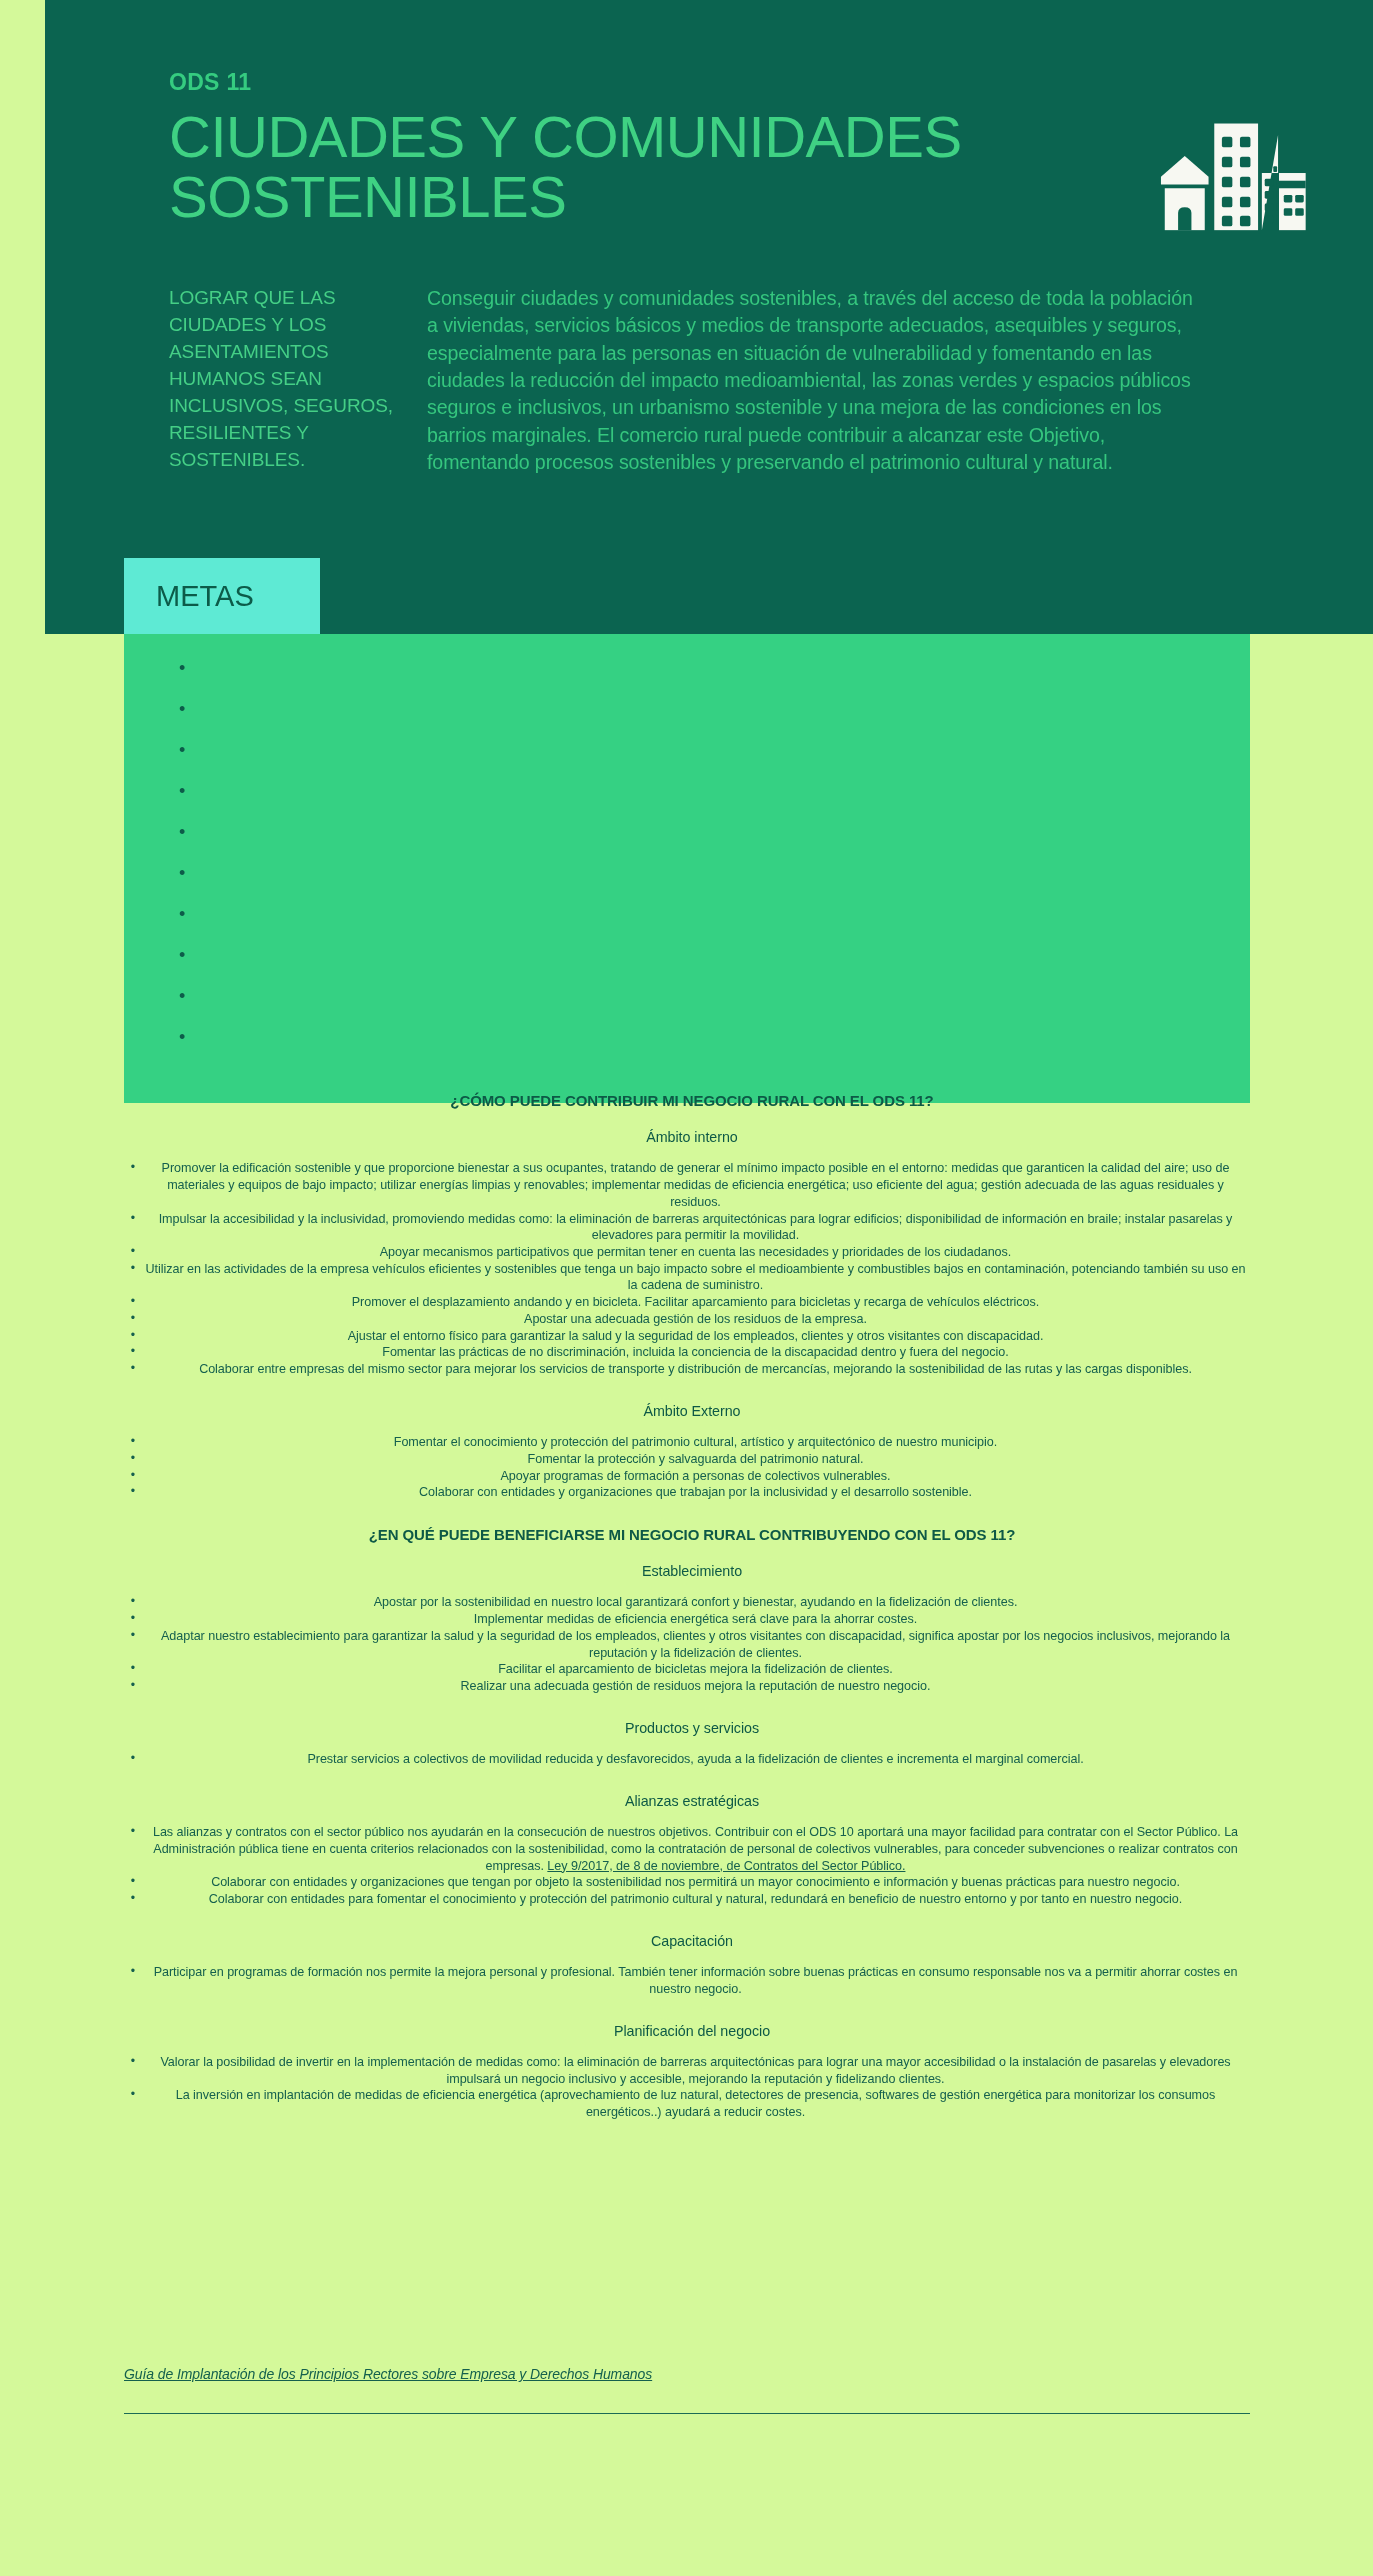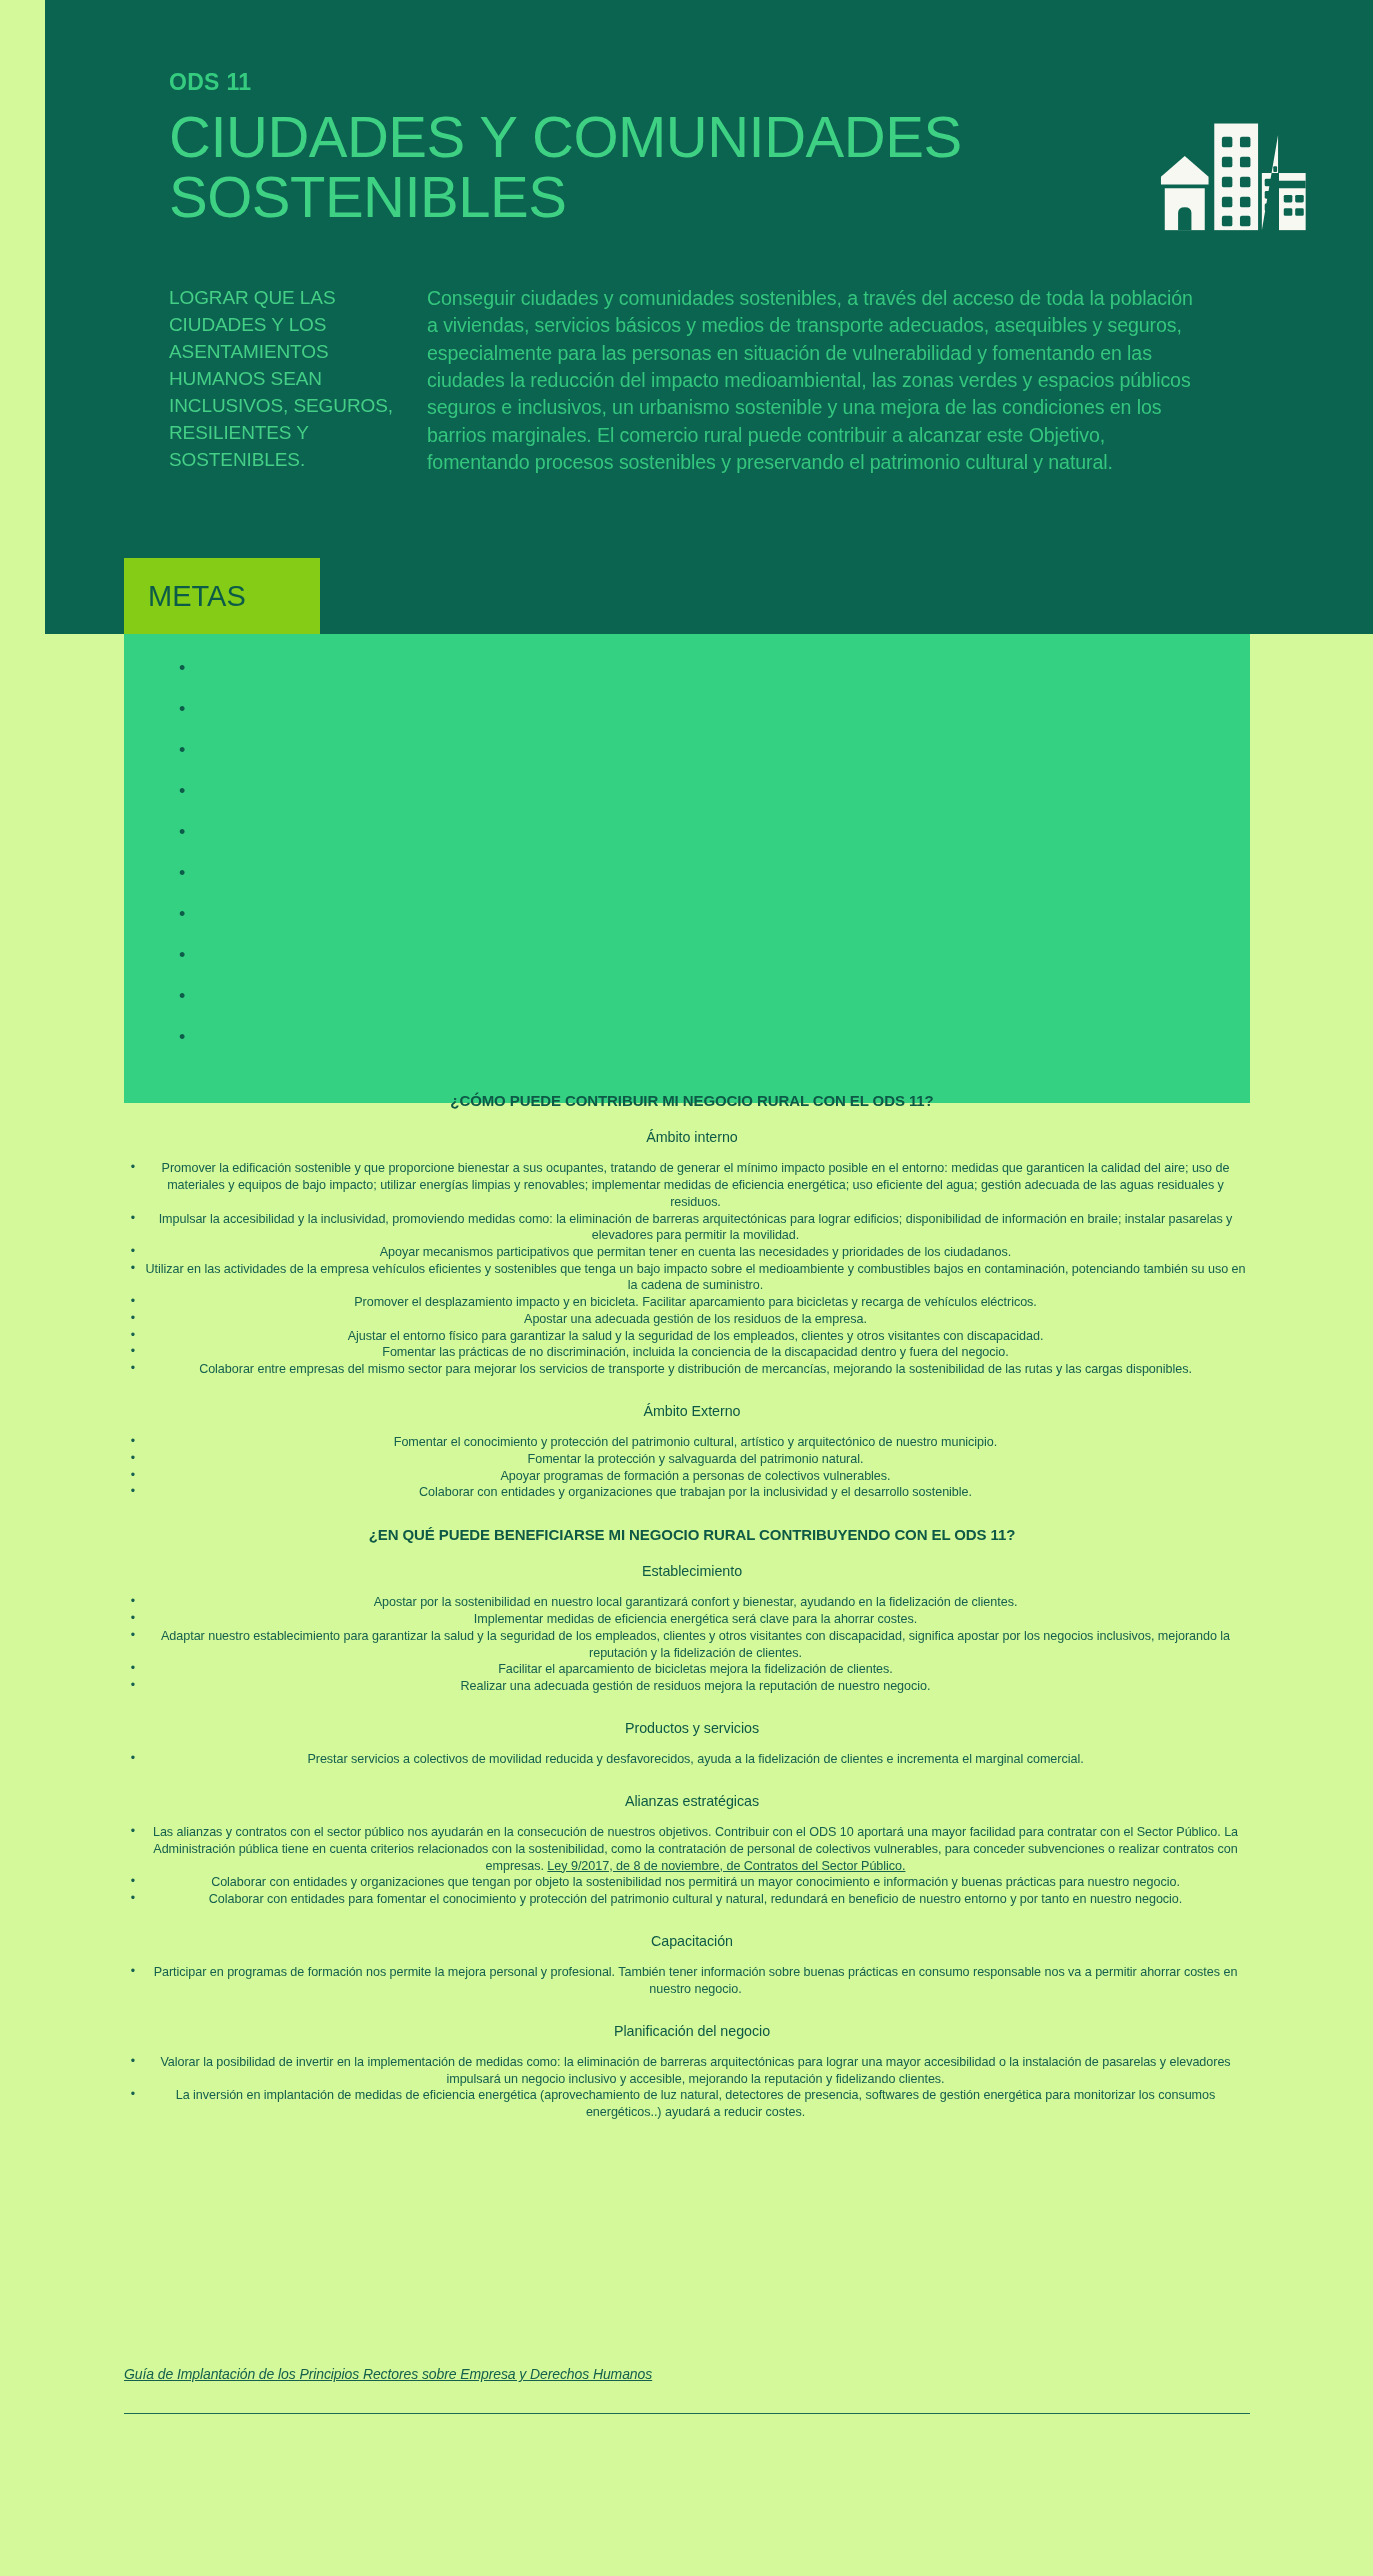--- a/index.html
+++ b/index.html
@@ -83,10 +83,10 @@
     top: 558px;
     width: 196px;
     height: 76px;
-    background: #84cc16;
+    background: #5eead4;
     display: flex;
     align-items: center;
-    padding-left: 24px;
+    padding-left: 32px;
   }
   .metas-tab-label {
     color: #0c5b49;

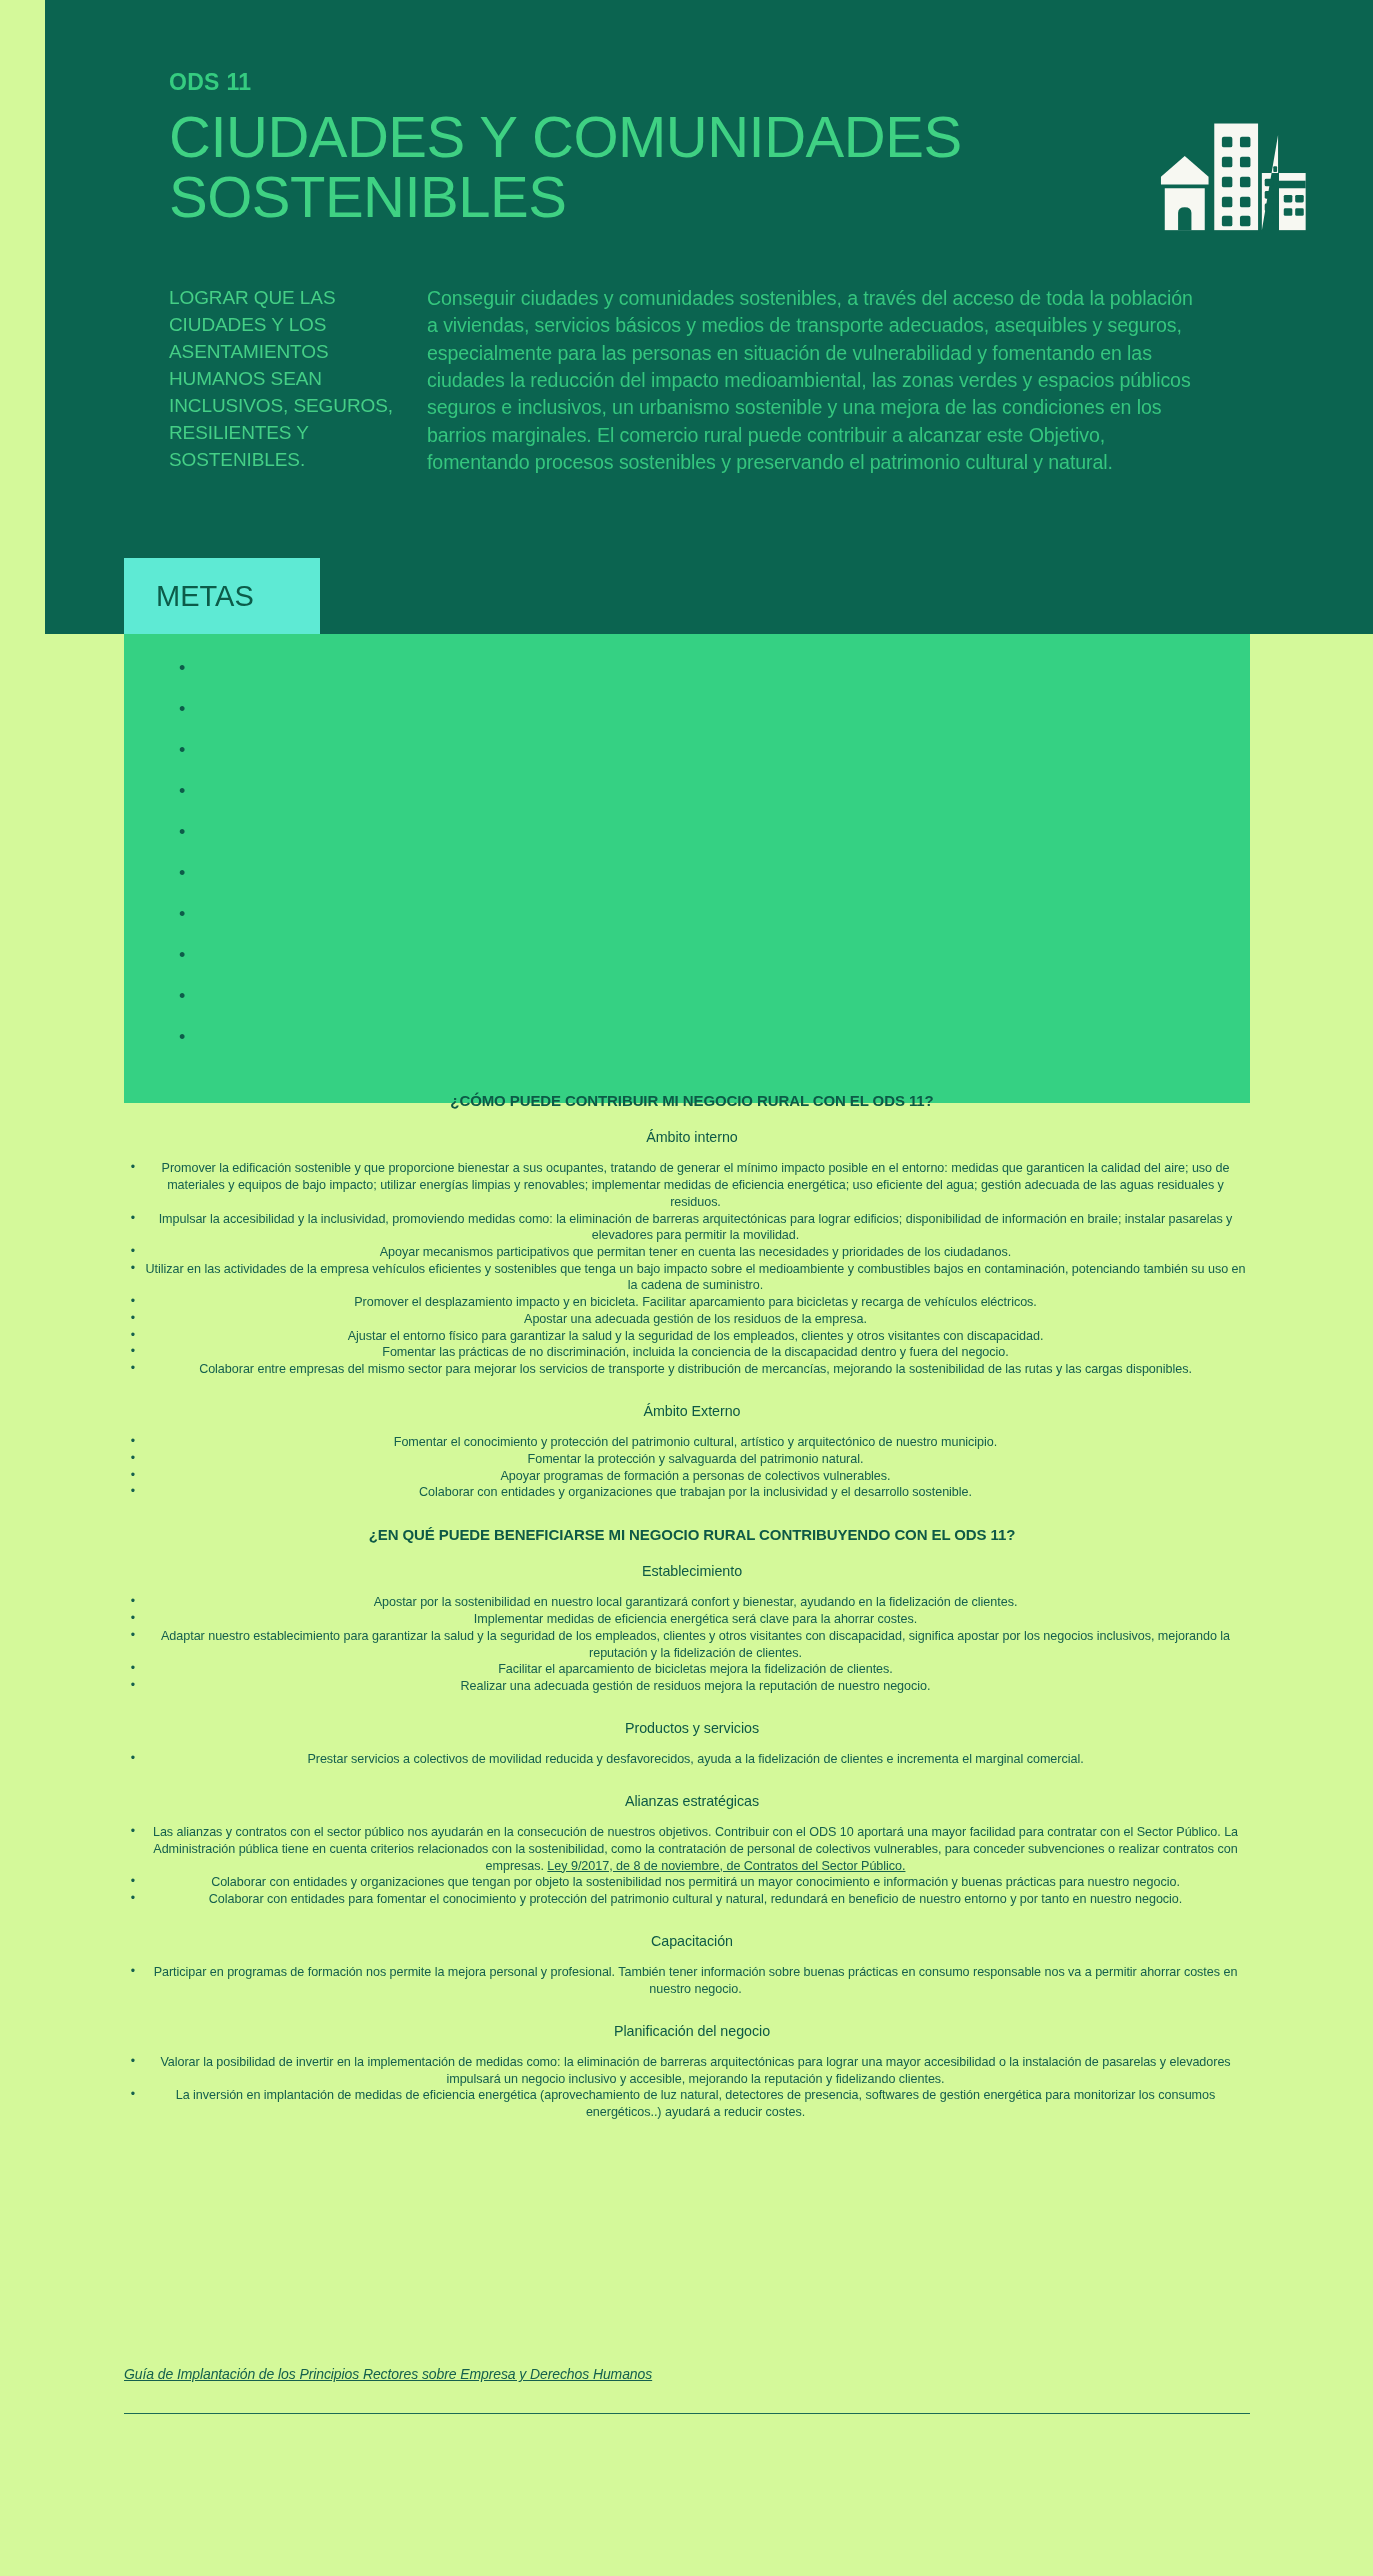--- a/index.html
+++ b/index.html
@@ -332,7 +332,7 @@
         <li>Impulsar la accesibilidad y la inclusividad, promoviendo medidas como: la eliminación de barreras arquitectónicas para lograr edificios; disponibilidad de información en braile; instalar pasarelas y elevadores para permitir la movilidad.</li>
         <li>Apoyar mecanismos participativos que permitan tener en cuenta las necesidades y prioridades de los ciudadanos.</li>
         <li>Utilizar en las actividades de la empresa vehículos eficientes y sostenibles que tenga un bajo impacto sobre el medioambiente y combustibles bajos en contaminación, potenciando también su uso en la cadena de suministro.</li>
-        <li>Promover el desplazamiento impacto y en bicicleta. Facilitar aparcamiento para bicicletas y recarga de vehículos eléctricos.</li>
+        <li>Promover el desplazamiento andando y en bicicleta. Facilitar aparcamiento para bicicletas y recarga de vehículos eléctricos.</li>
         <li>Apostar una adecuada gestión de los residuos de la empresa.</li>
         <li>Ajustar el entorno físico para garantizar la salud y la seguridad de los empleados, clientes y otros visitantes con discapacidad.</li>
         <li>Fomentar las prácticas de no discriminación, incluida la conciencia de la discapacidad dentro y fuera del negocio.</li>

